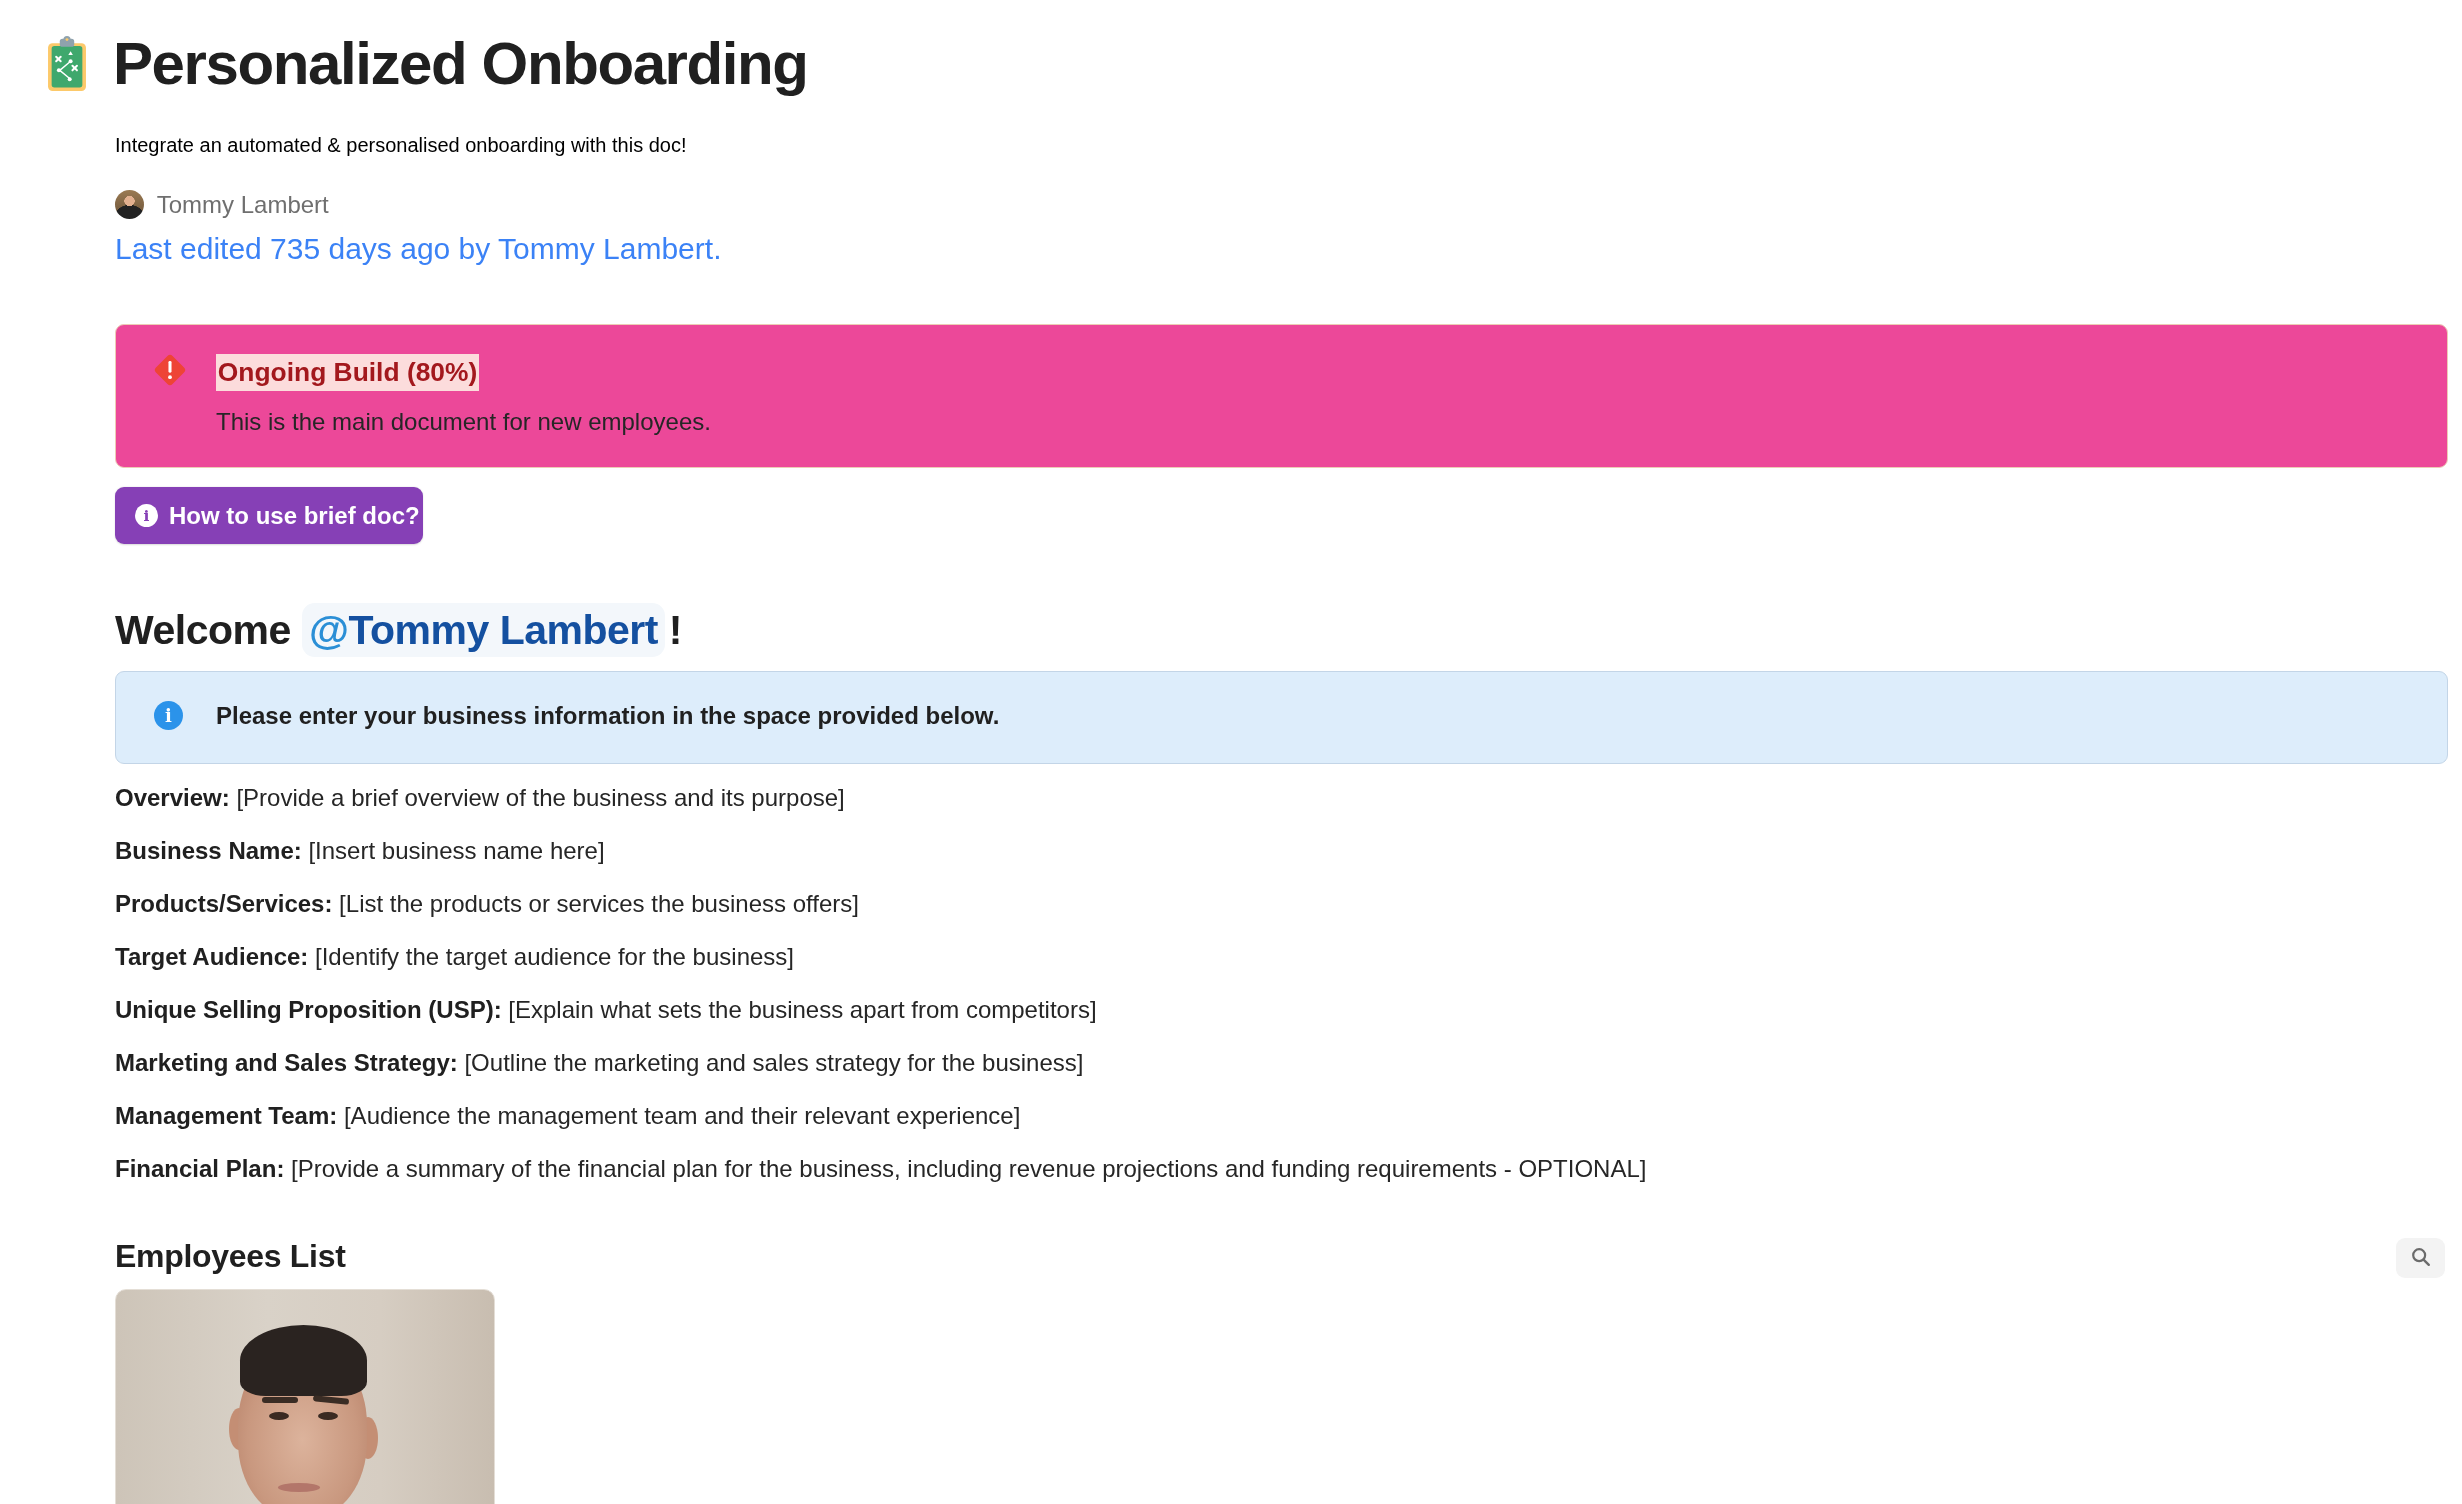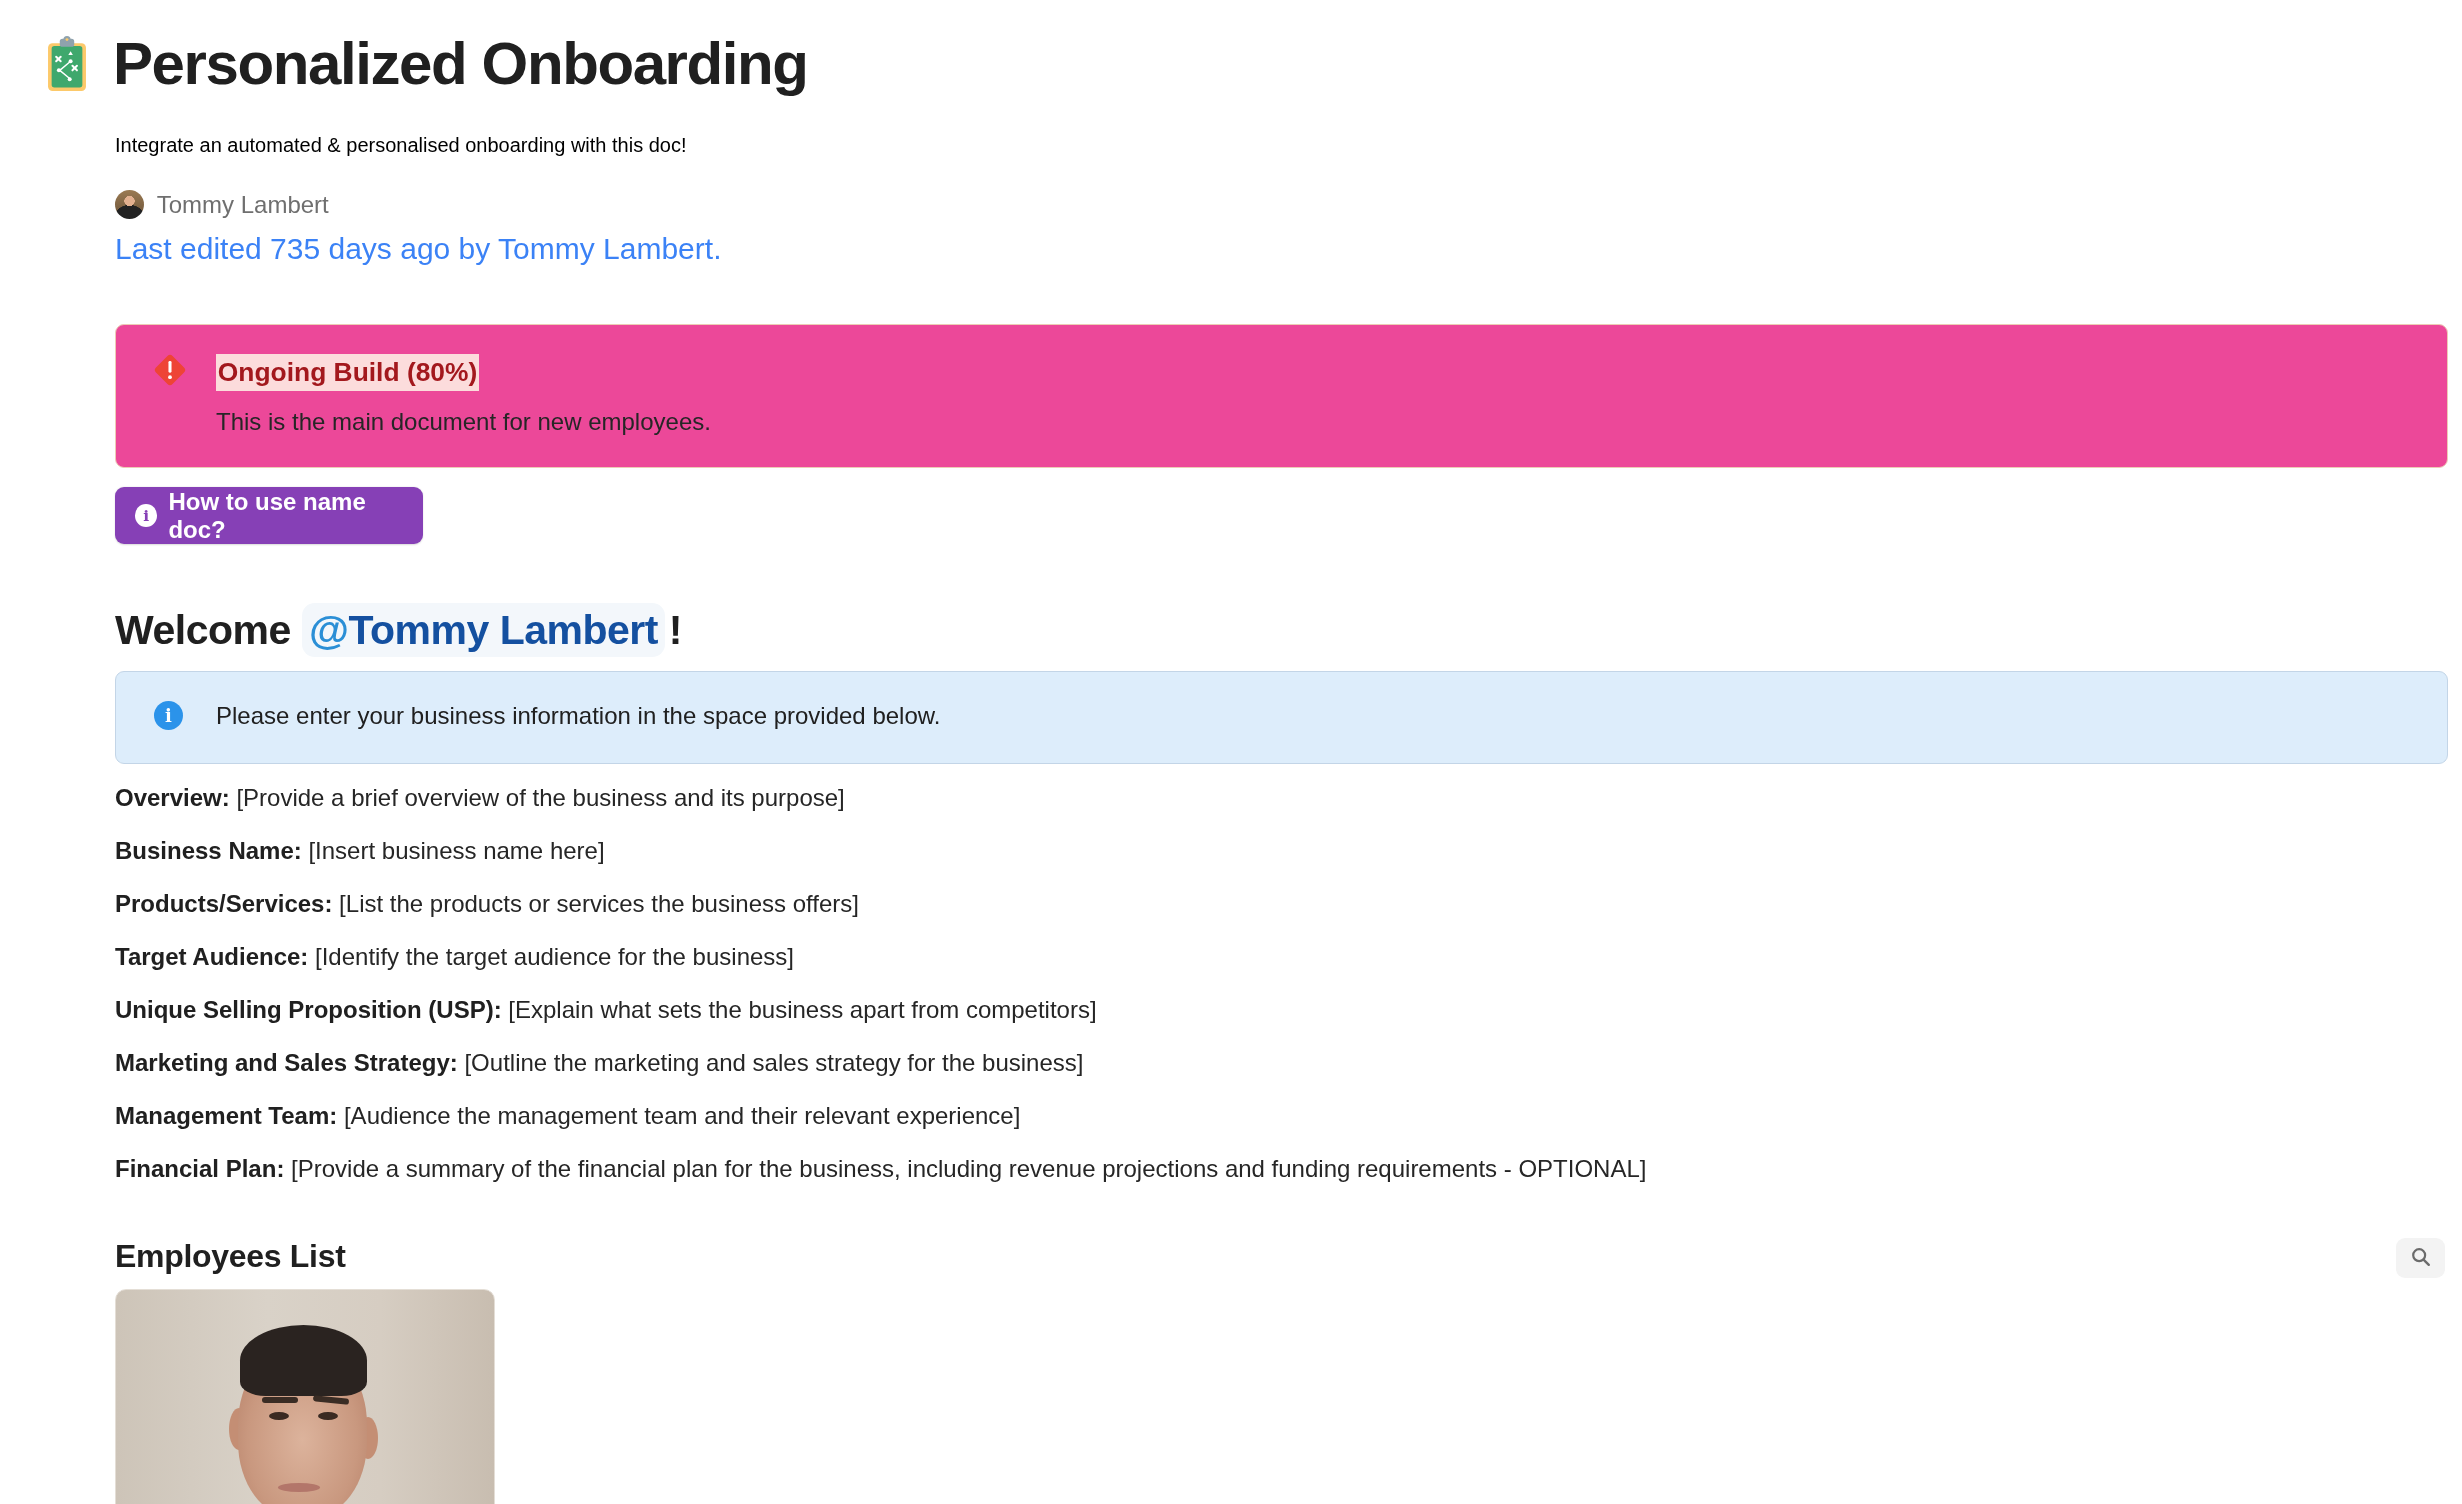--- a/index.html
+++ b/index.html
@@ -216,7 +216,7 @@
 
   <div class="howto-btn">
     <span class="info-dot-white">i</span>
-    <span>How to use name doc?</span>
+    <span>How to use brief doc?</span>
   </div>
 
   <h2 class="welcome">

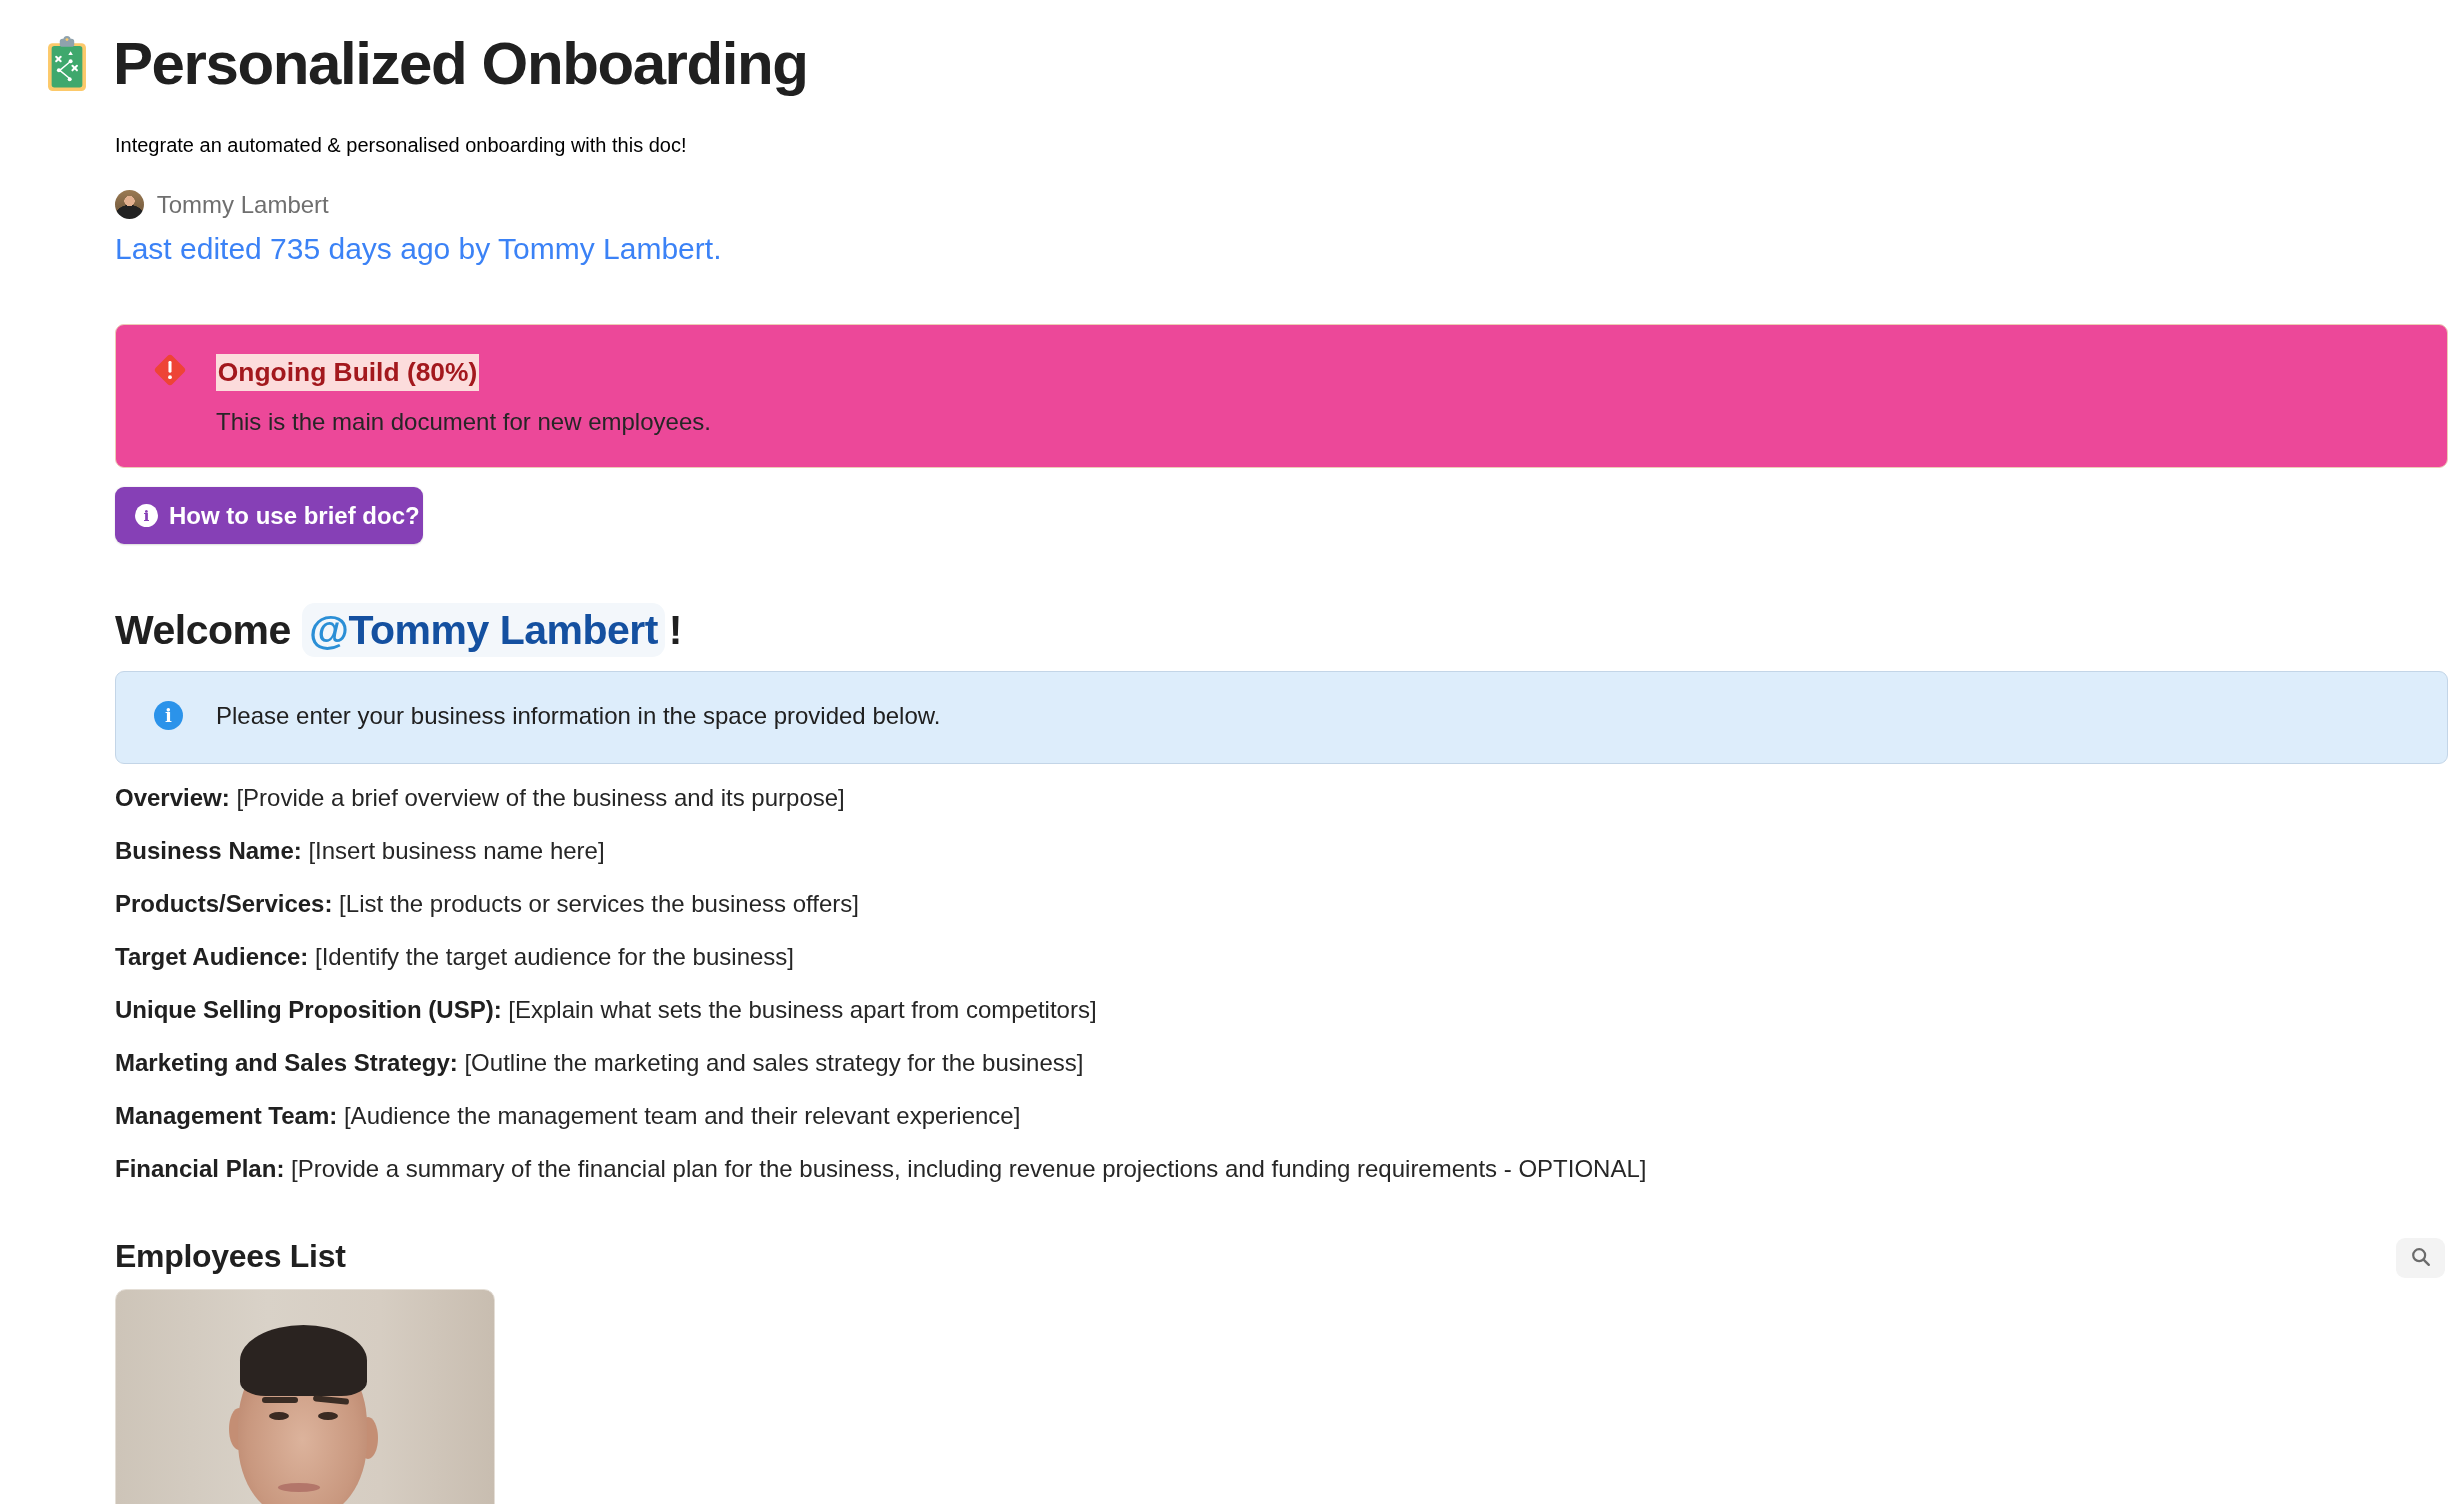--- a/index.html
+++ b/index.html
@@ -106,7 +106,7 @@
     }
     .info-text {
       position: absolute; left: 100px; top: 27px;
-      font-size: 24px; font-weight: 400; color: #202020; line-height: 33px; white-space: nowrap;
+      font-size: 24px; font-weight: 700; color: #202020; line-height: 33px; white-space: nowrap;
     }
 
     

